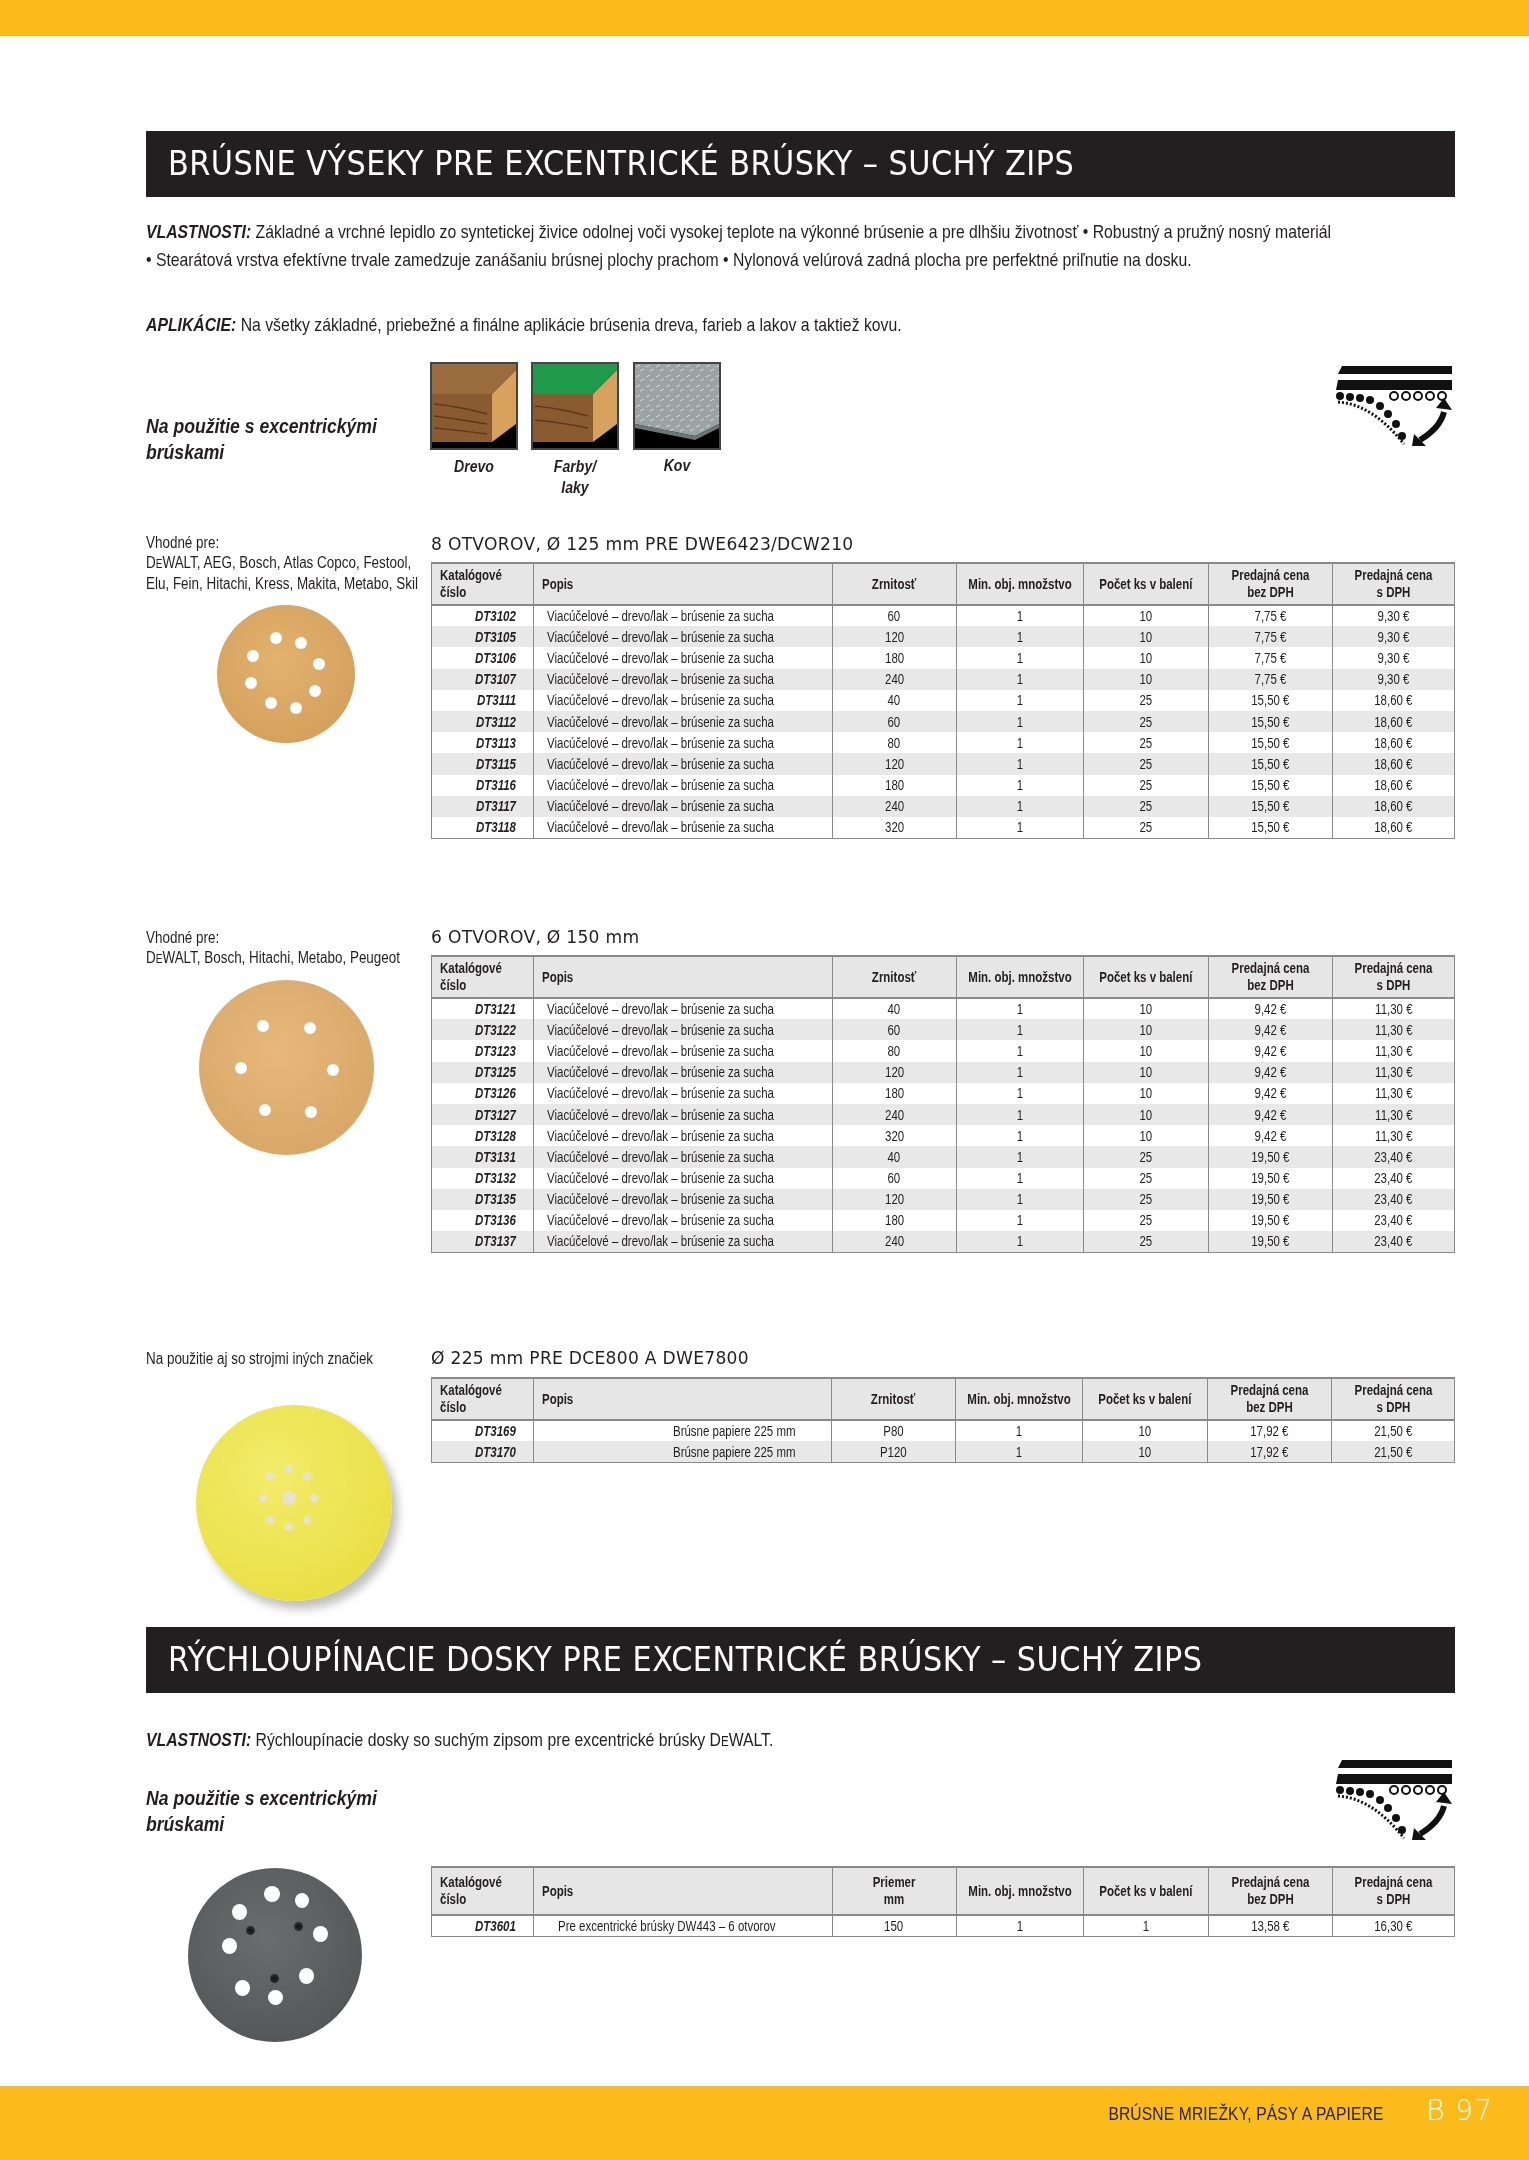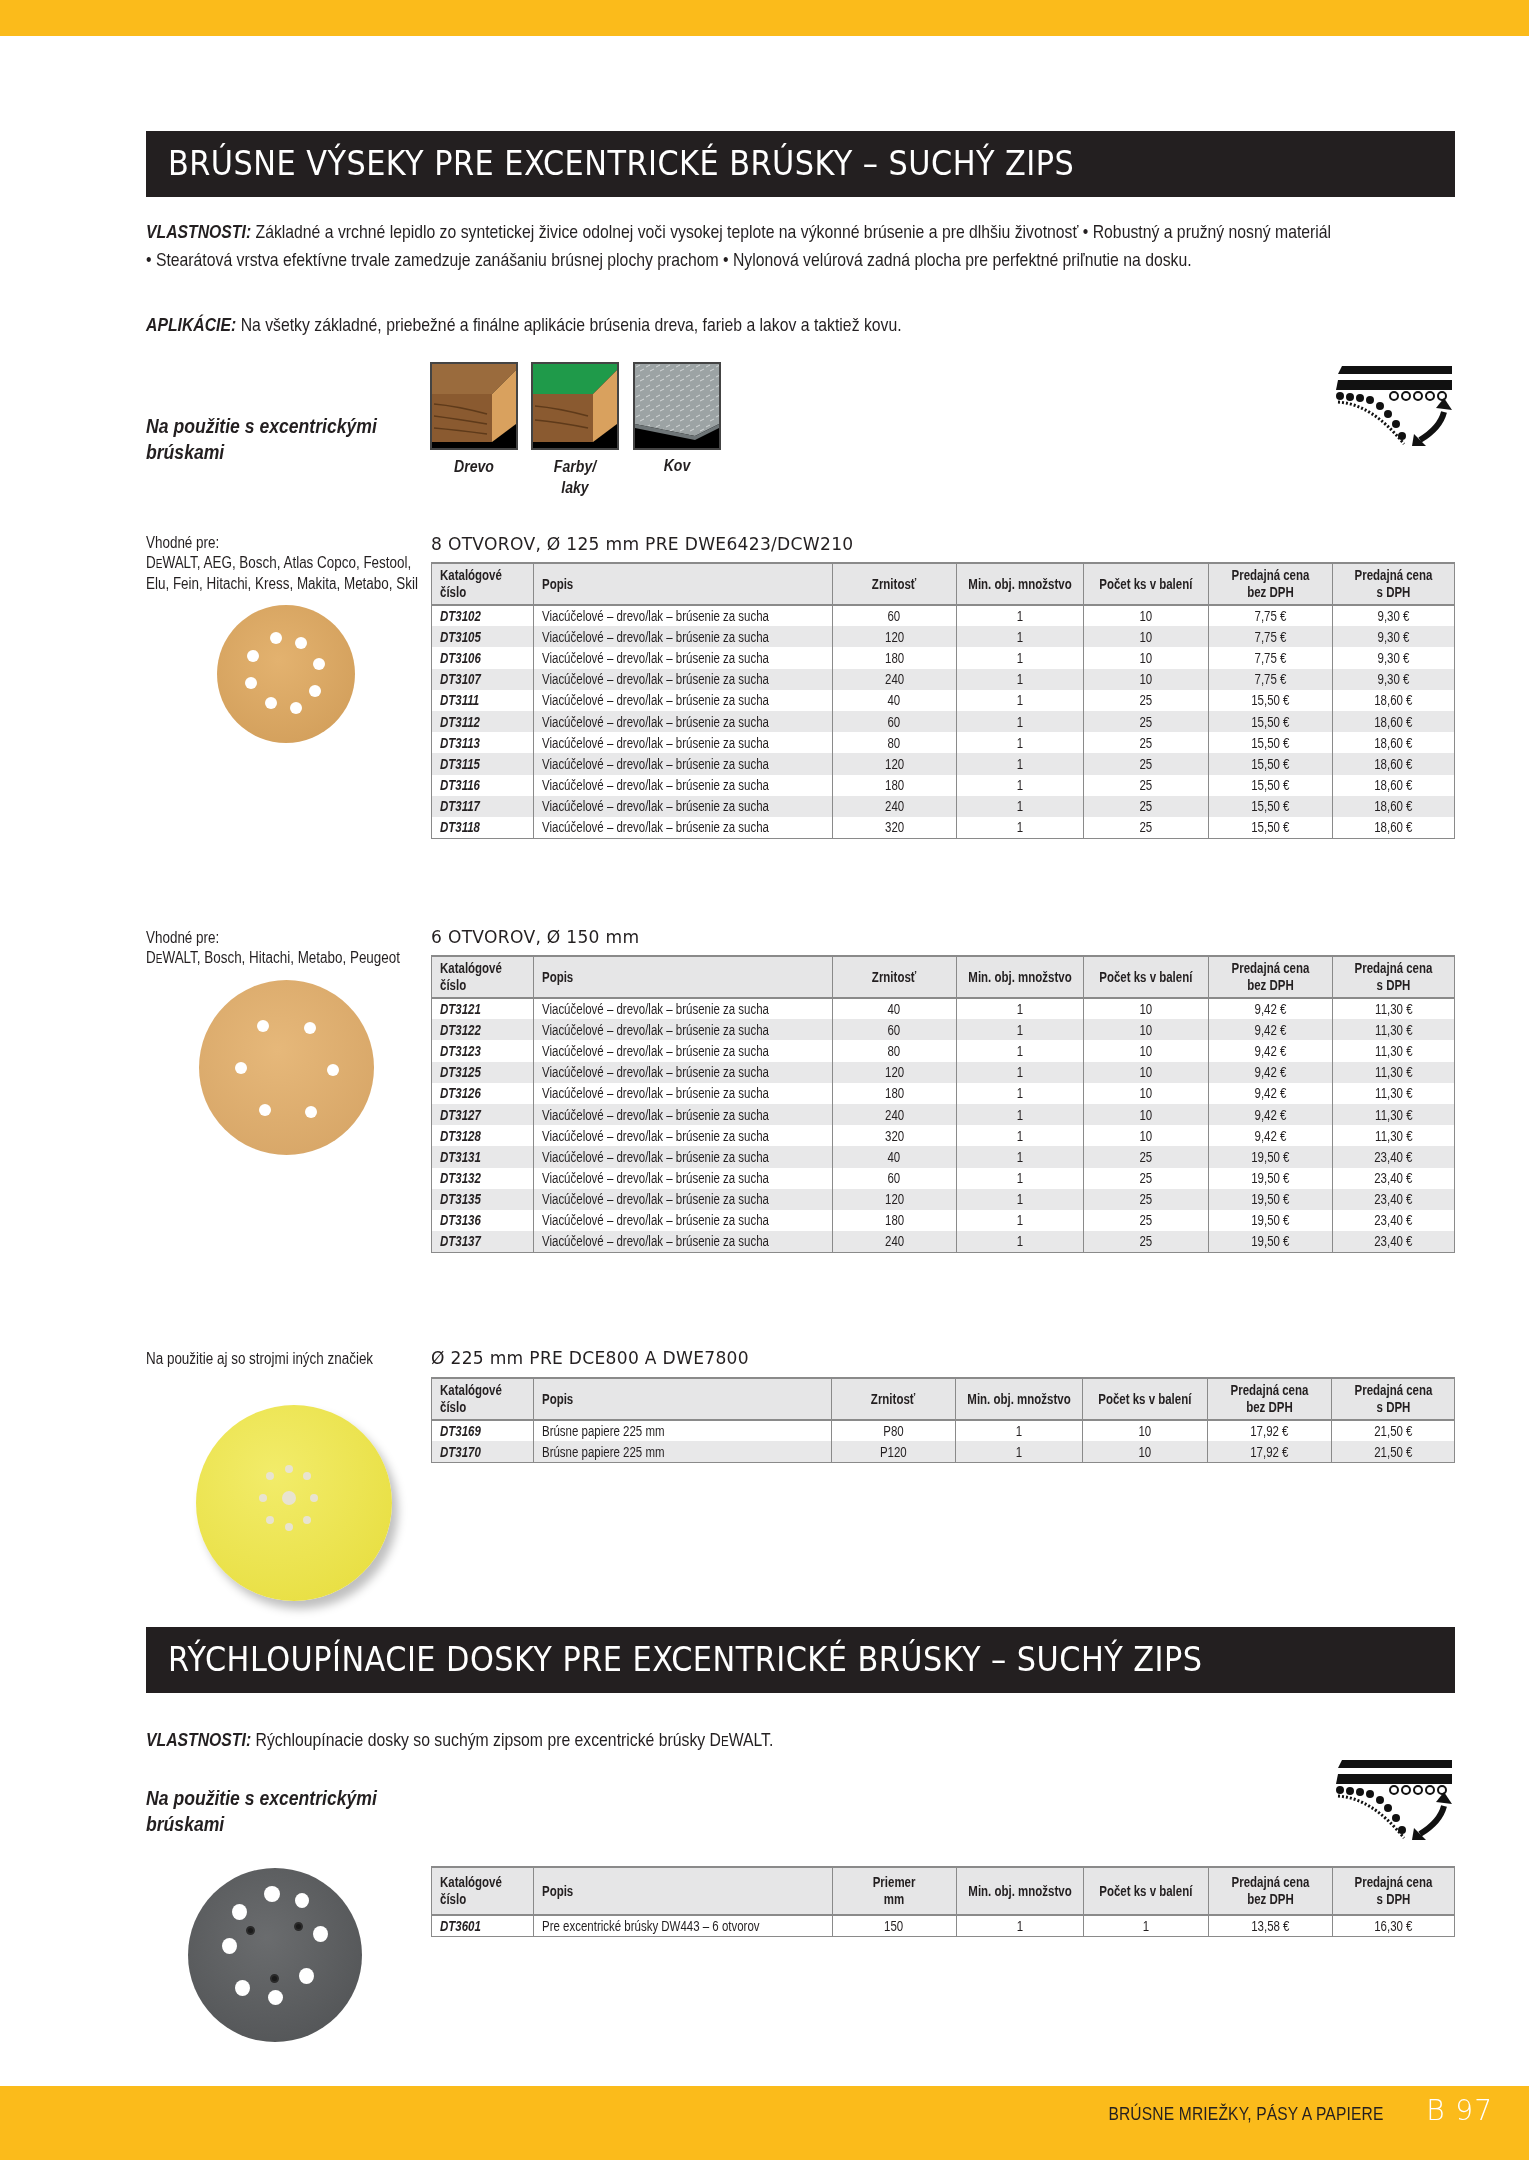--- a/index.html
+++ b/index.html
@@ -37,7 +37,7 @@
   table.prod th.c { text-align: center; }
   table.prod td { height: 21.2px; border-left: 1px solid #8a8a8a; text-align: center; padding: 0 8px; white-space: nowrap; line-height: 20px; }
   table.prod td:last-child { border-right: 1px solid #8a8a8a; }
-  table.prod td.code { text-align: left; font-weight: bold; font-style: italic; }
+  table.prod td.code { text-align: right; font-weight: bold; font-style: italic; }
   table.prod td.desc { text-align: left; }
   table.prod tr:nth-child(even) td { background: #e8e8e9; }
   table.prod tr:last-child td { border-bottom: 1px solid #8a8a8a; }

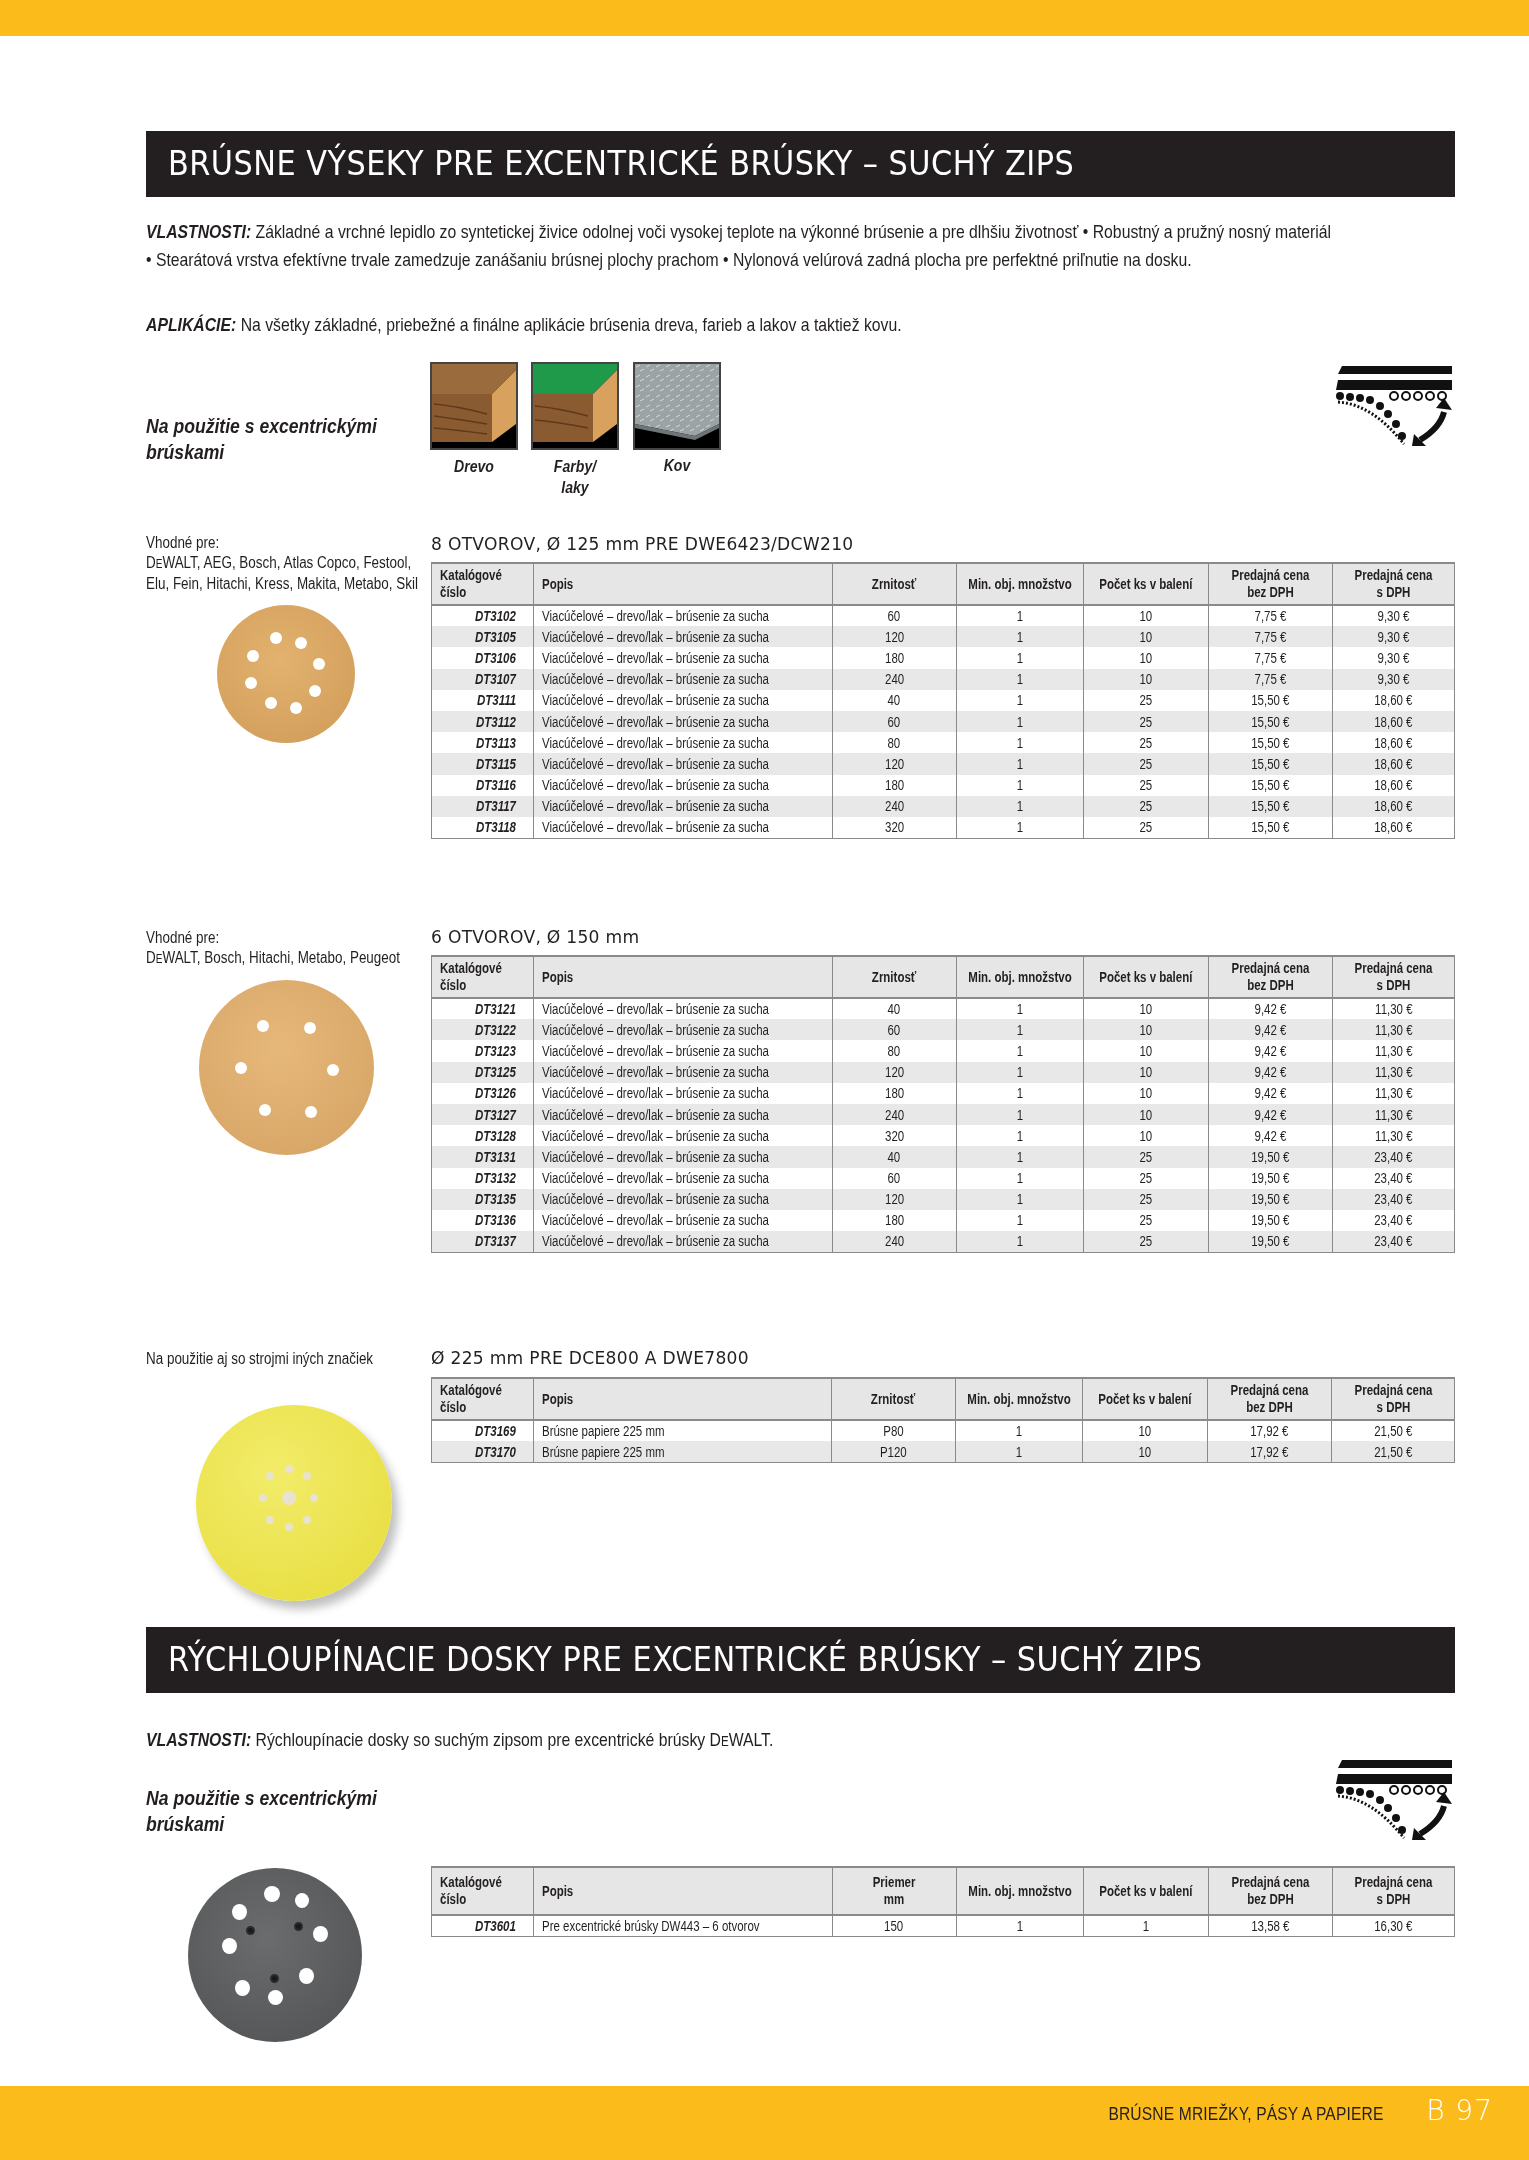--- a/index.html
+++ b/index.html
@@ -38,7 +38,7 @@
   table.prod td { height: 21.2px; border-left: 1px solid #8a8a8a; text-align: center; padding: 0 8px; white-space: nowrap; line-height: 20px; }
   table.prod td:last-child { border-right: 1px solid #8a8a8a; }
   table.prod td.code { text-align: right; font-weight: bold; font-style: italic; }
-  table.prod td.desc { text-align: left; }
+  table.prod td.desc { text-align: right; }
   table.prod tr:nth-child(even) td { background: #e8e8e9; }
   table.prod tr:last-child td { border-bottom: 1px solid #8a8a8a; }
   .nx { display: inline-block; transform: scaleX(0.82); transform-origin: center; }

